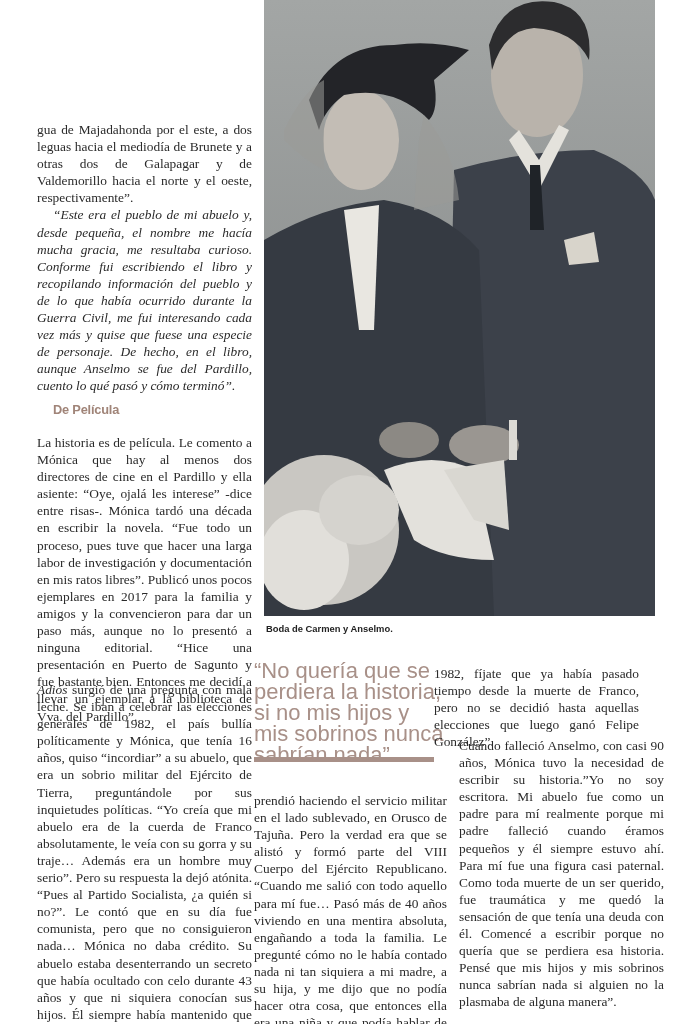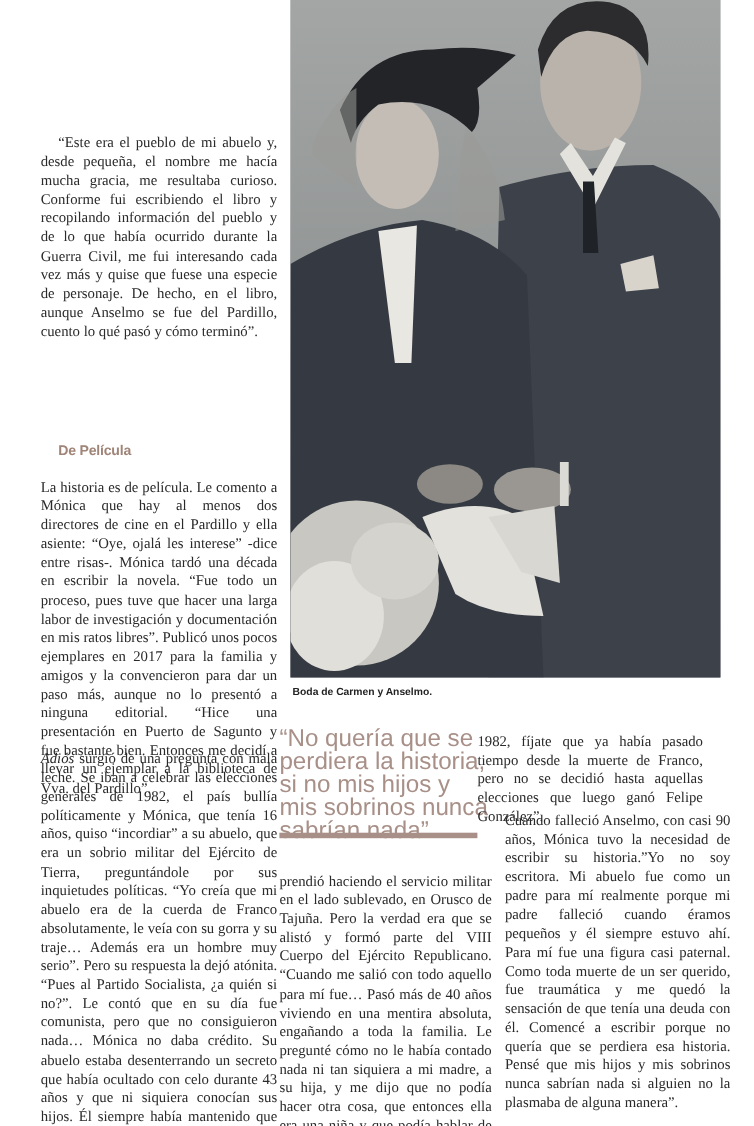--- a/index.html
+++ b/index.html
@@ -75,6 +75,7 @@
 <div id="caption">Boda de Carmen y Anselmo.</div>
 
 <div class="col" id="c1a">
+  <p>gua de Majadahonda por el este, a dos leguas hacia el mediodía de Brunete y a otras dos de Galapagar y de Valdemorillo hacia el norte y el oeste, respectivamente”.</p>
   <p class="indent">“Este era el pueblo de mi abuelo y, desde pequeña, el nombre me hacía mucha gracia, me resultaba curioso. Conforme fui escribiendo el libro y recopilando información del pueblo y de lo que había ocurrido durante la Guerra Civil, me fui interesando cada vez más y quise que fuese una especie de personaje. De hecho, en el libro, aunque Anselmo se fue del Pardillo, cuento lo qué pasó y cómo terminó”.</p>
 </div>
 

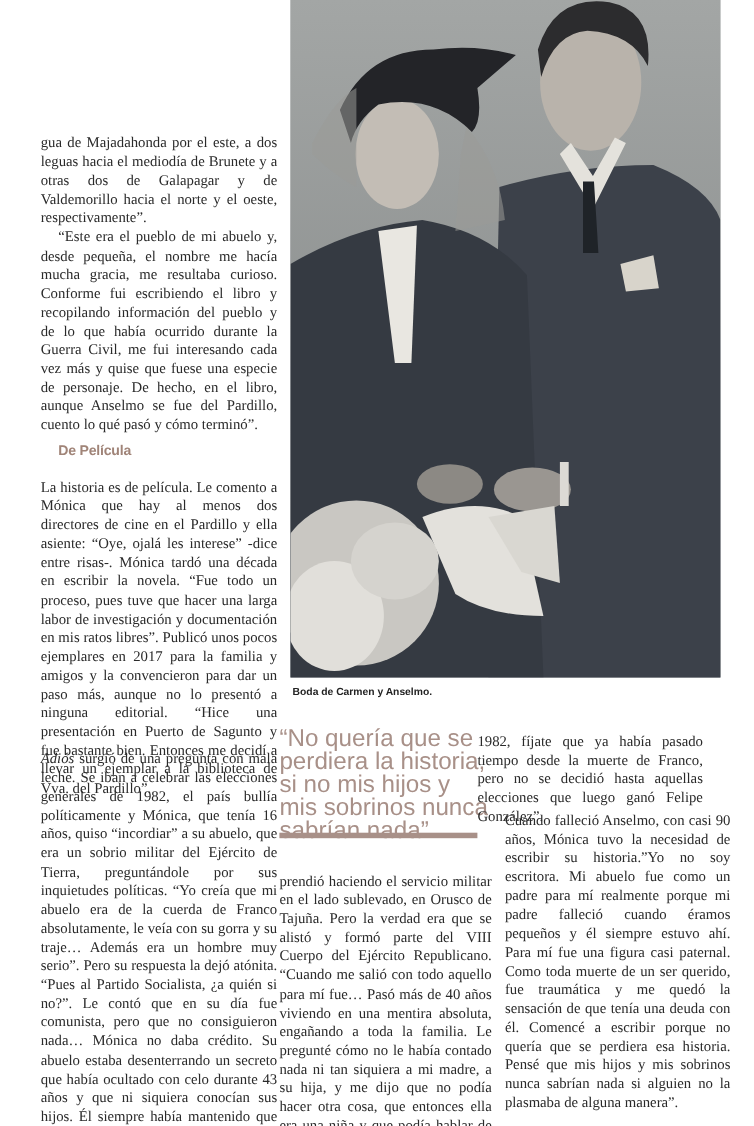--- a/index.html
+++ b/index.html
@@ -7,7 +7,7 @@
          font-family:"Liberation Serif","DejaVu Serif",serif; color:#2a2a2a; }
   .col { position:absolute; font-size:13.4px; line-height:17.1px; text-align:justify; hyphens:manual; }
   .col p { margin:0; }
-  .indent { text-indent:16px; }
+  .indent { text-indent:16px;font-style:italic; }
   .head { font-family:Liberation Sans, sans-serif; font-weight:bold; color:#a08478;
           font-size:12.8px; line-height:16px; margin:16px; letter-spacing:-0.2px; }
   #c1a { left:37px; top:121px; width:215px; }

